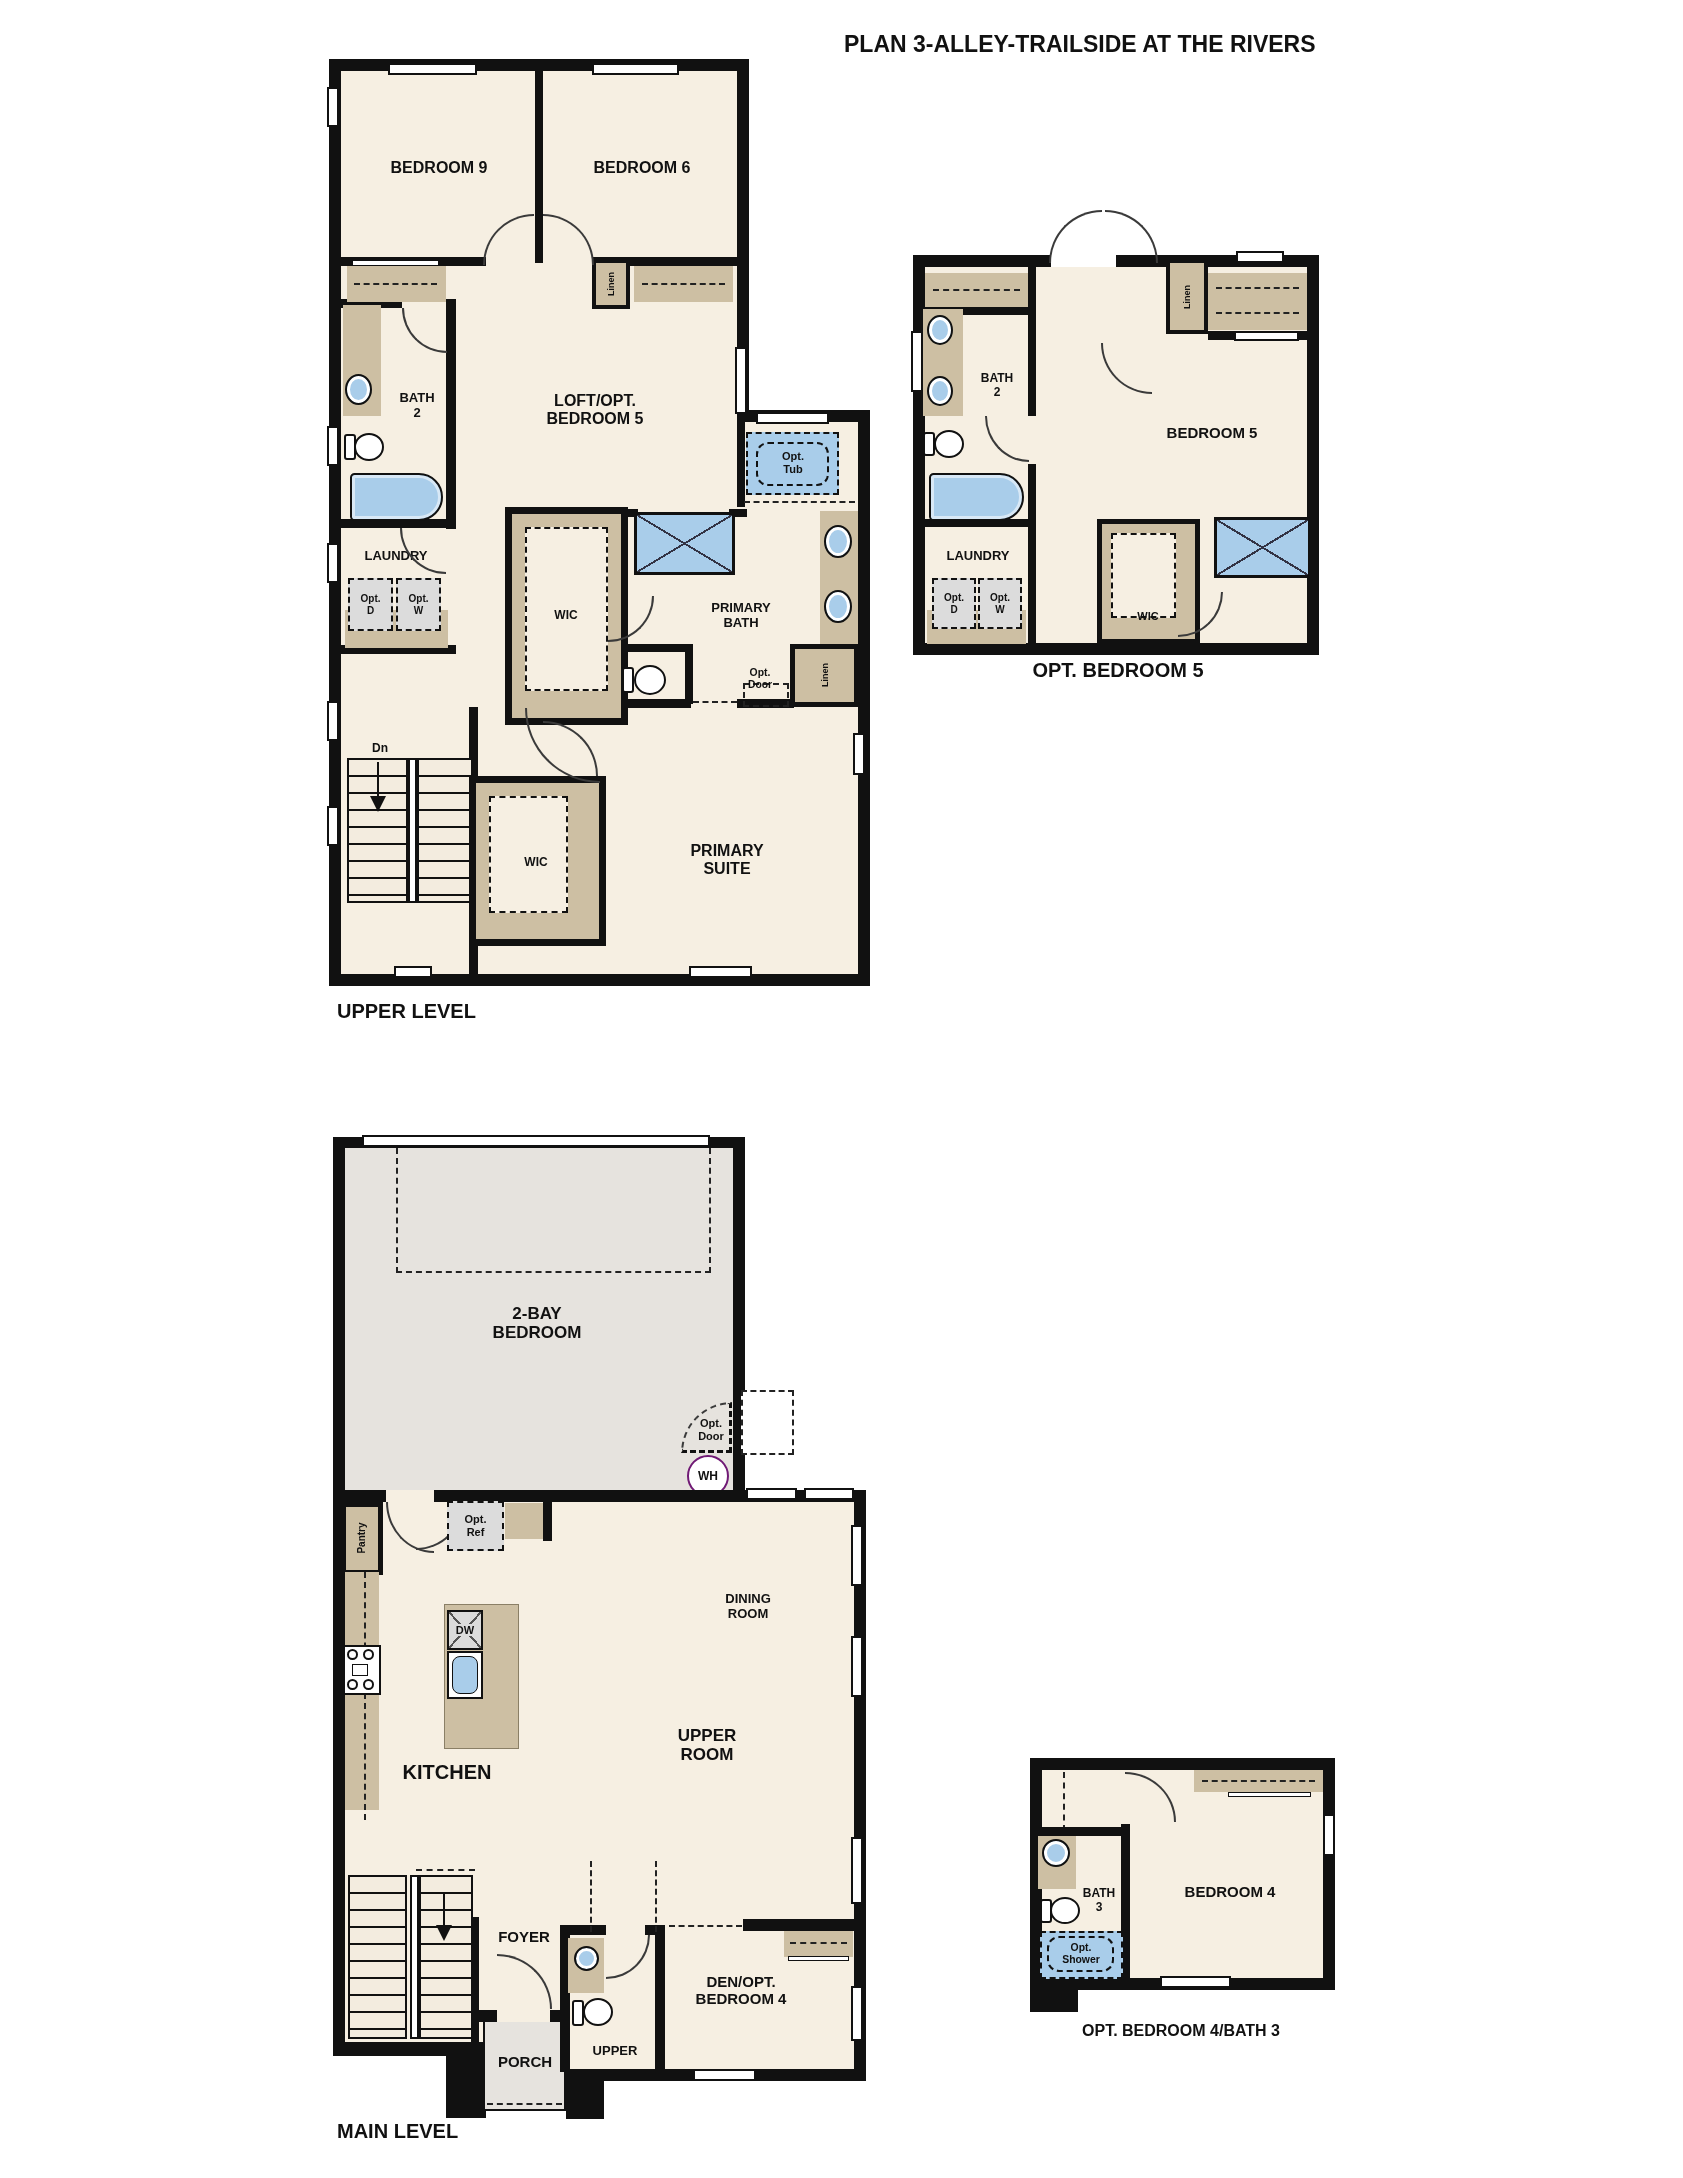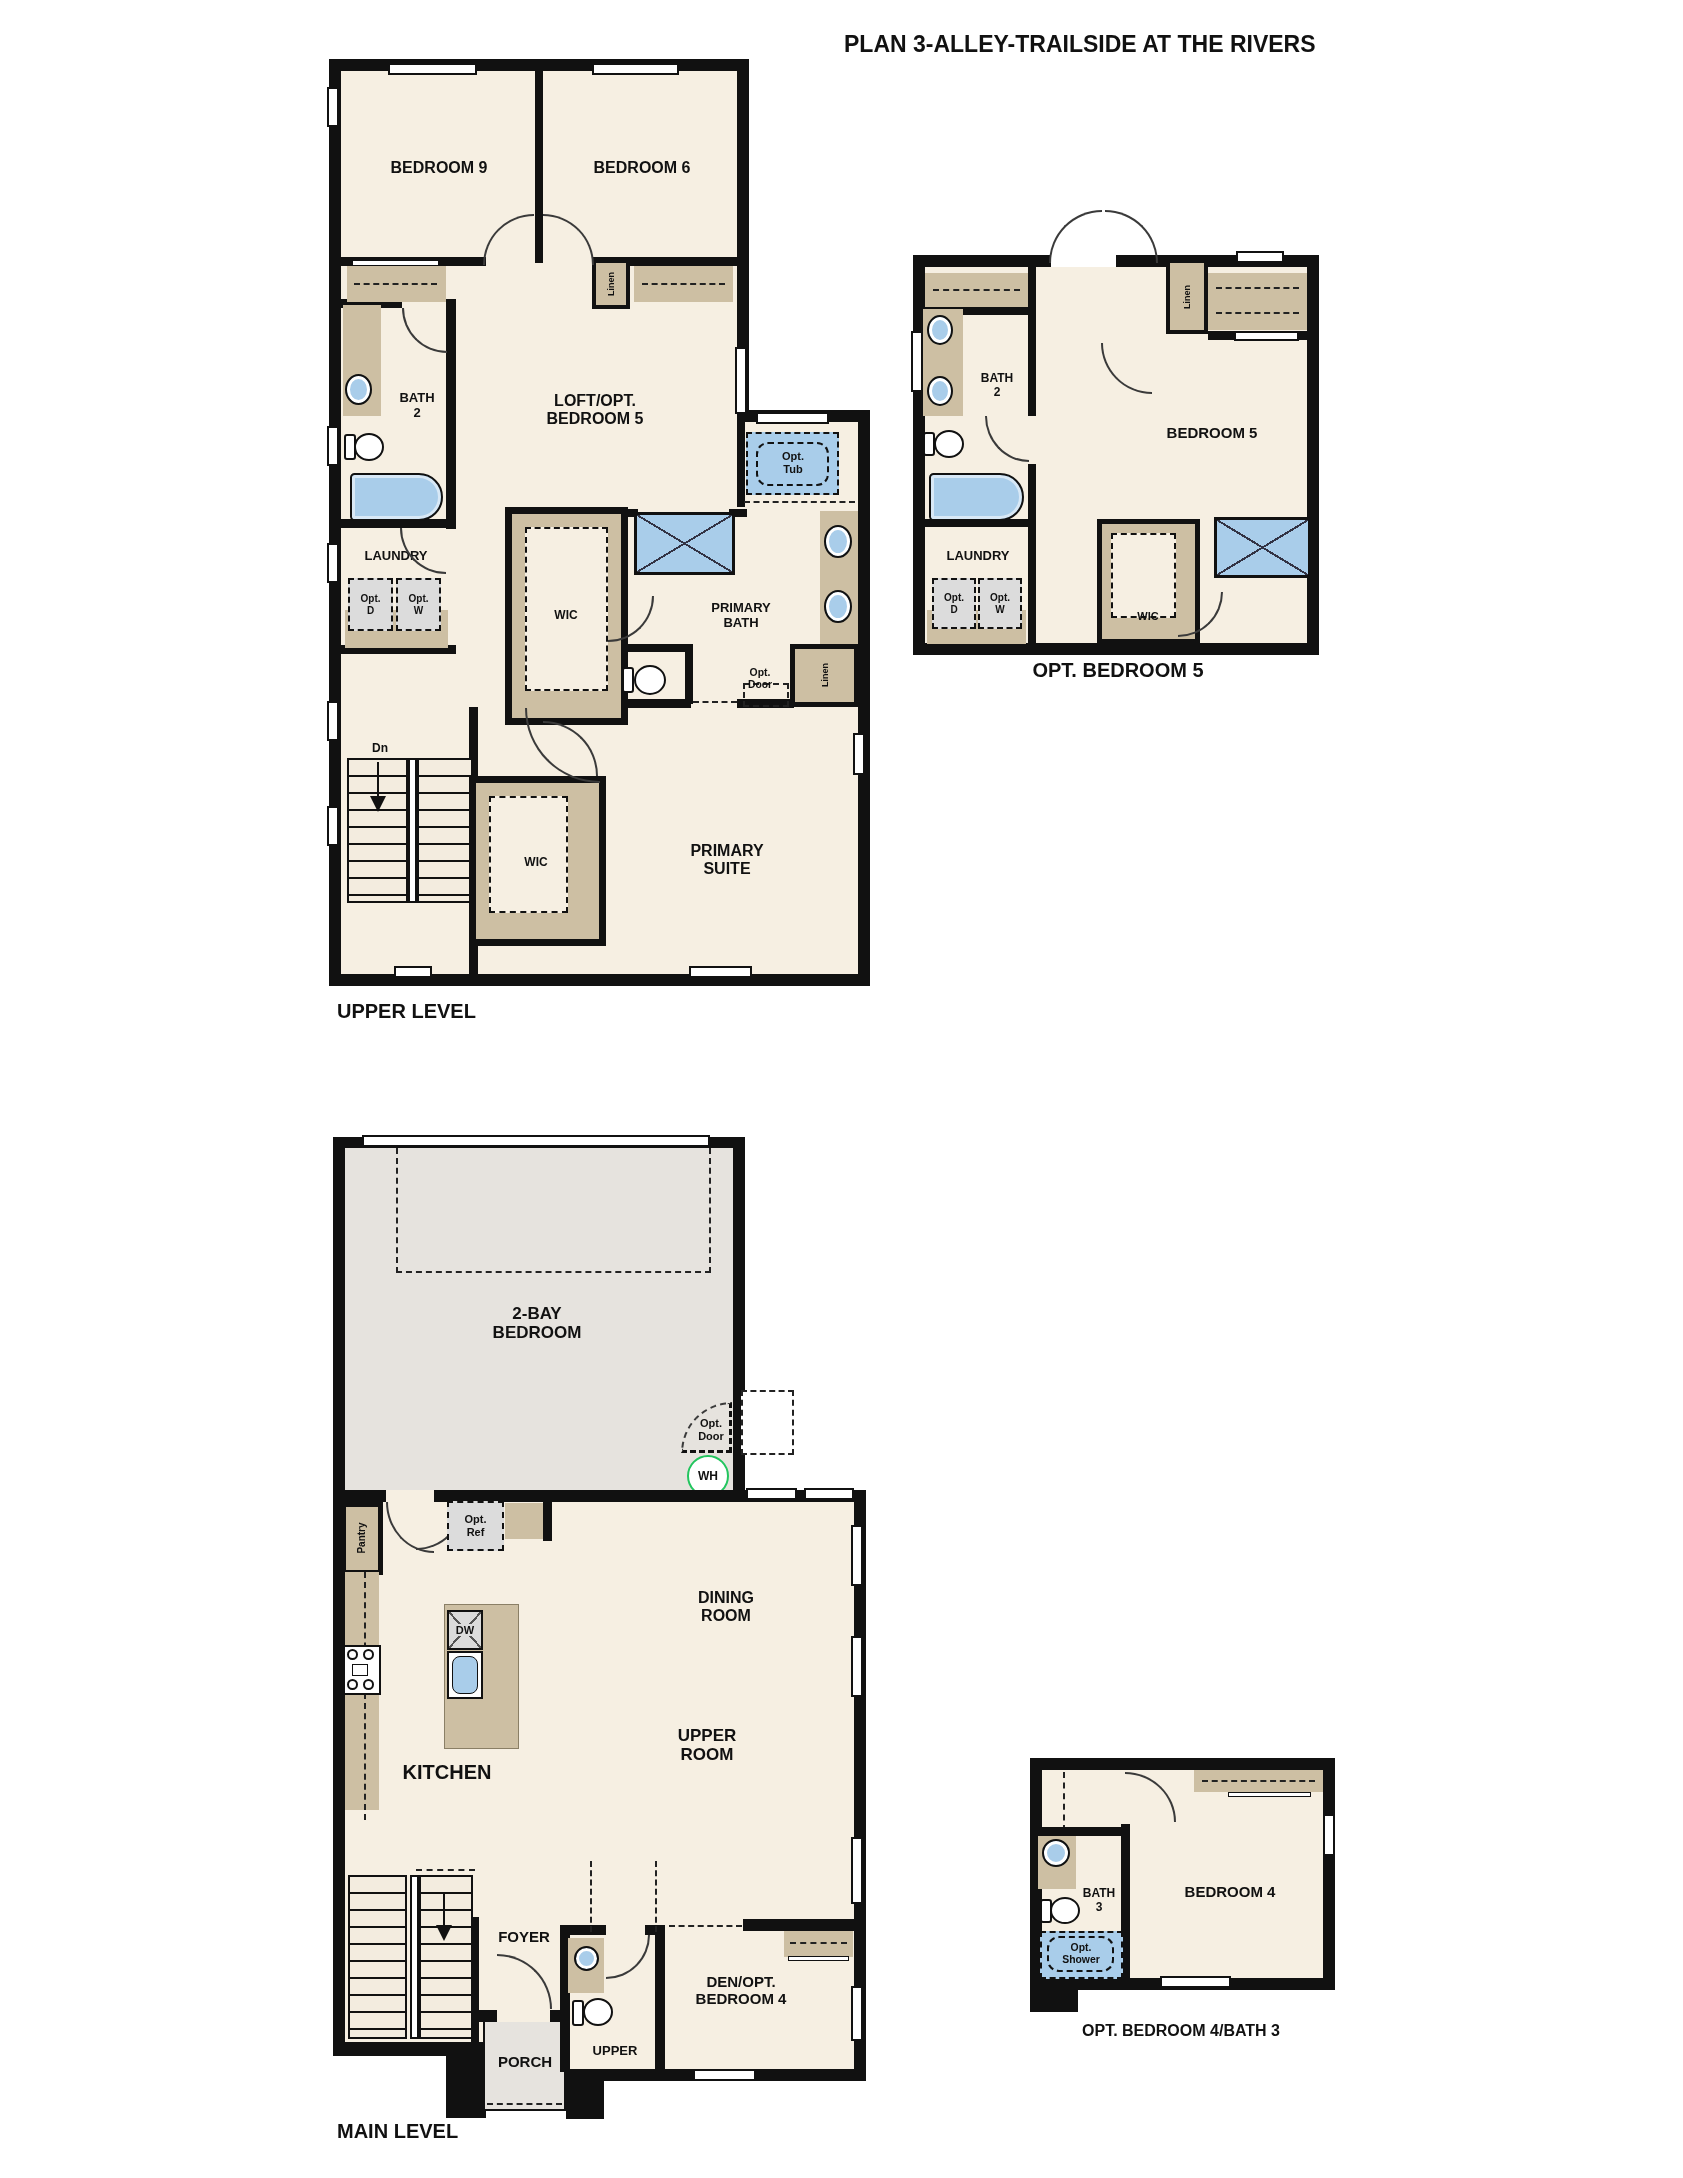--- a/index.html
+++ b/index.html
@@ -36,7 +36,7 @@
 .stairs{position:absolute;background:repeating-linear-gradient(to bottom,#f3ecdf 0 15px,#111 15px 17px);border:2px solid #111}
 .rail{position:absolute;background:#fff;border:2px solid #111}
 .wicin{position:absolute;background:#f6efe2;border:2px dashed #111}
-.circle{position:absolute;background:#fff;border:2px solid #22c55e;border-radius:50%;display:flex;align-items:center;justify-content:center}
+.circle{position:absolute;background:#fff;border:2px solid #701a75;border-radius:50%;display:flex;align-items:center;justify-content:center}
 .range{position:absolute;background:#fff;border:2px solid #111}
 .burner{position:absolute;background:#fff;border:2px solid #111;border-radius:50%}
 .ahead{position:absolute;width:0;height:0;border-left:8px solid transparent;border-right:8px solid transparent;border-top:16px solid #111}

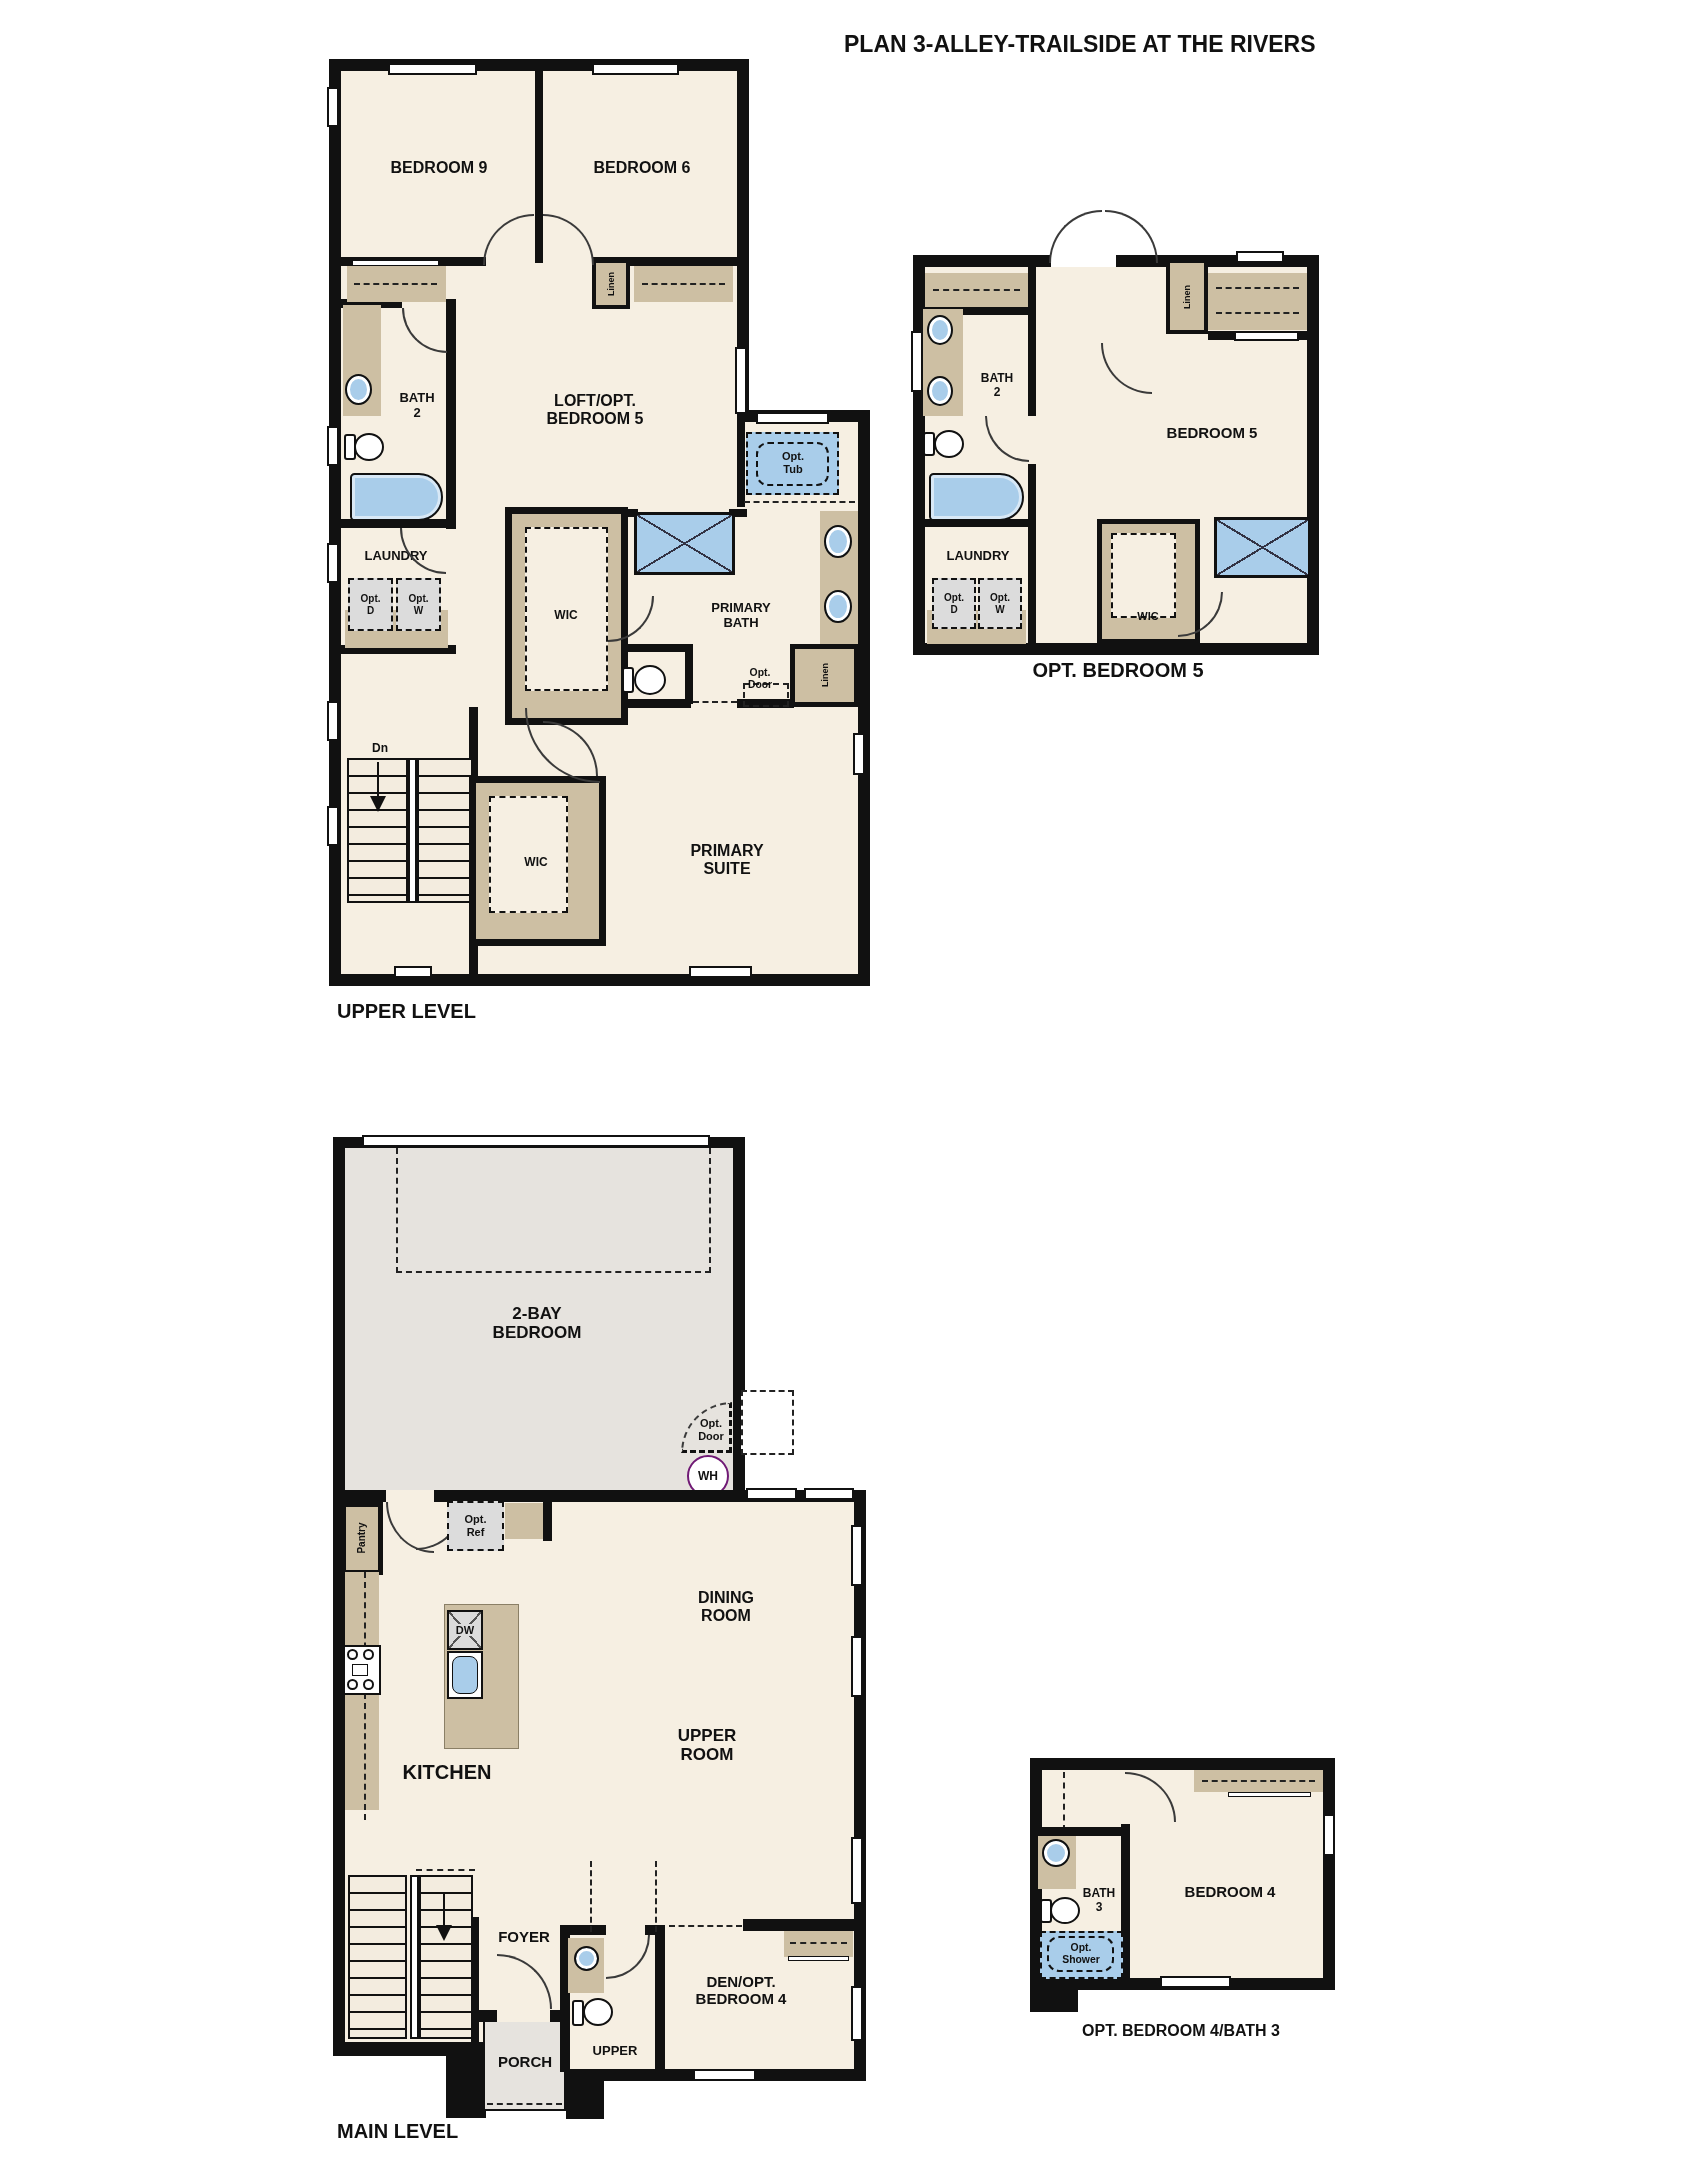--- a/index.html
+++ b/index.html
@@ -295,7 +295,7 @@
   <div style="position:absolute;left:452px;top:1656px;width:26px;height:38px;background:#a9cdea;border:1.5px solid #111;border-radius:8px"></div>
   <div class="lbl" style="left:447px;top:1772px;font-size:20px">KITCHEN</div>
 
-  <div class="lbl" style="left:726px;top:1607px;font-size:16px">
+  <div class="lbl" style="left:748px;top:1607px;font-size:13px">
       <span>DINING</span>
       <span>ROOM</span>
     </div>

